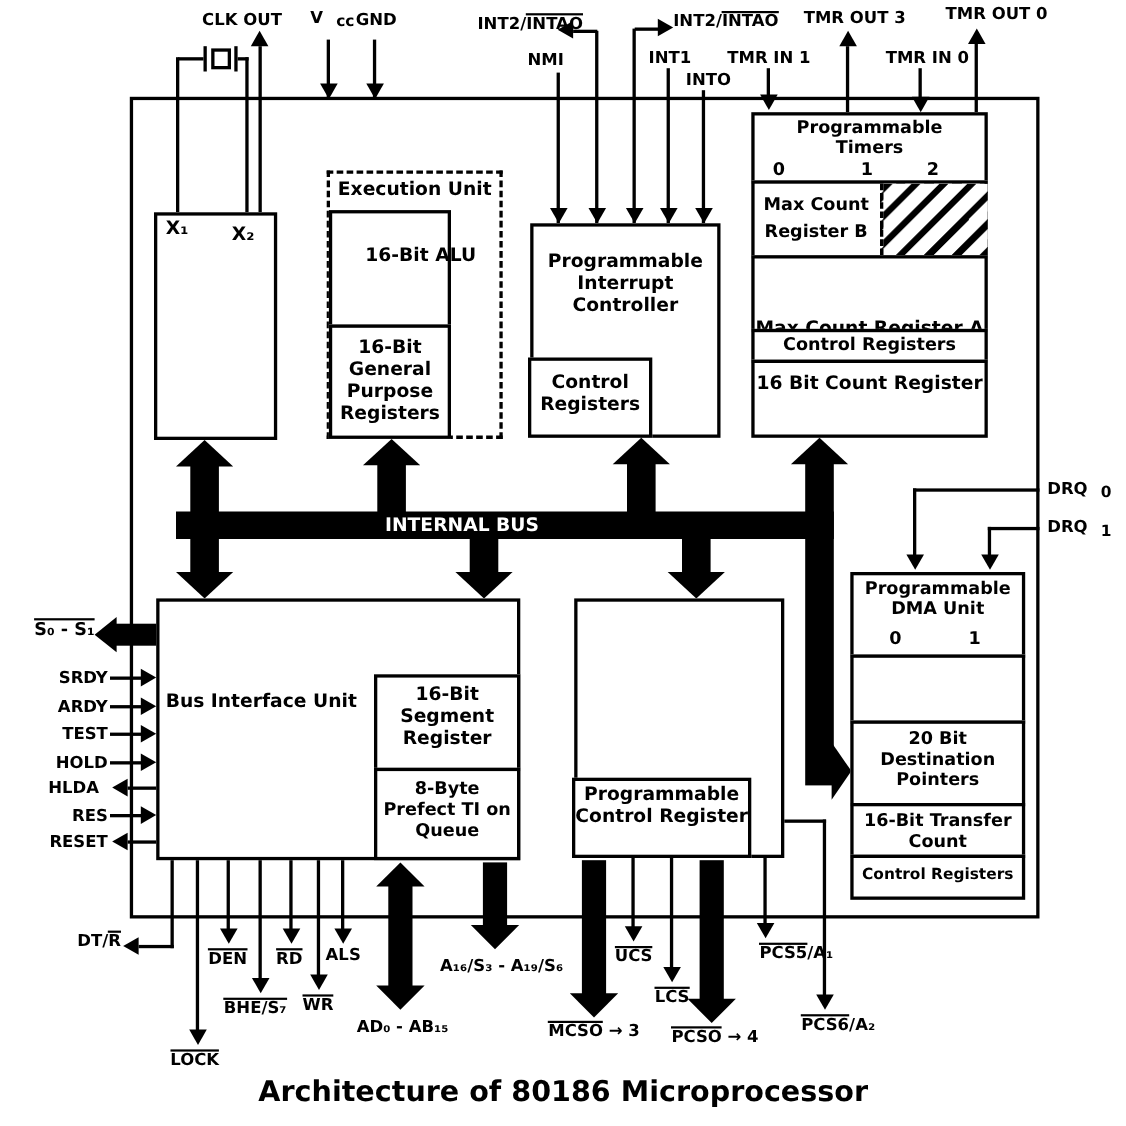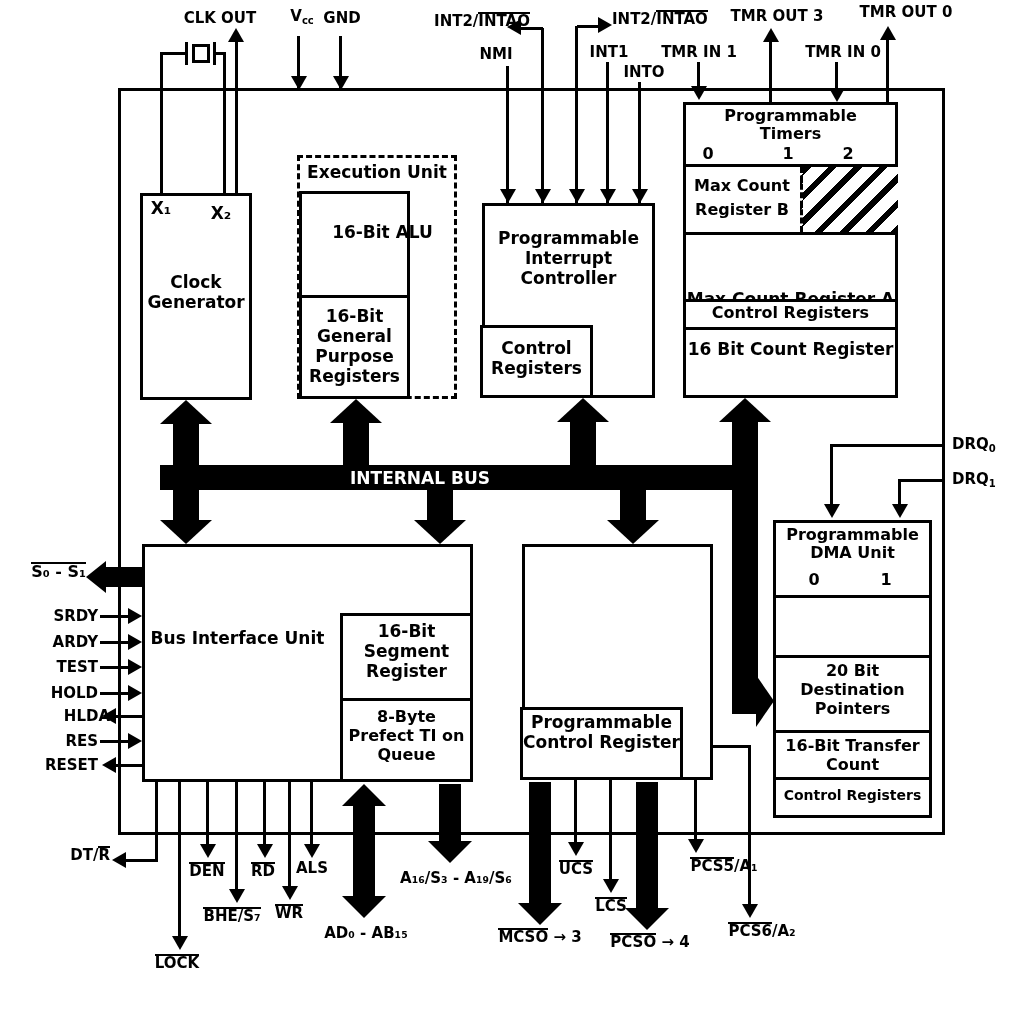--- a/index.html
+++ b/index.html
@@ -17,7 +17,7 @@
   .lt{text-align:left;}
   .blk{position:absolute;text-align:center;font-size:17px;line-height:1.18;}
   .ov{display:inline-block;border-top:2.5px solid #000;line-height:1.05;}
-  .sub{font-size:10px;vertical-align:-3px;}
+  .sub{font-size:14px;vertical-align:-3px;margin-left:12px;}
   .ah{position:absolute;width:0;height:0;}
   .ahu{border-left:8px solid transparent;border-right:8px solid transparent;border-bottom:14px solid #000;}
   .ahd{border-left:8px solid transparent;border-right:8px solid transparent;border-top:14px solid #000;}

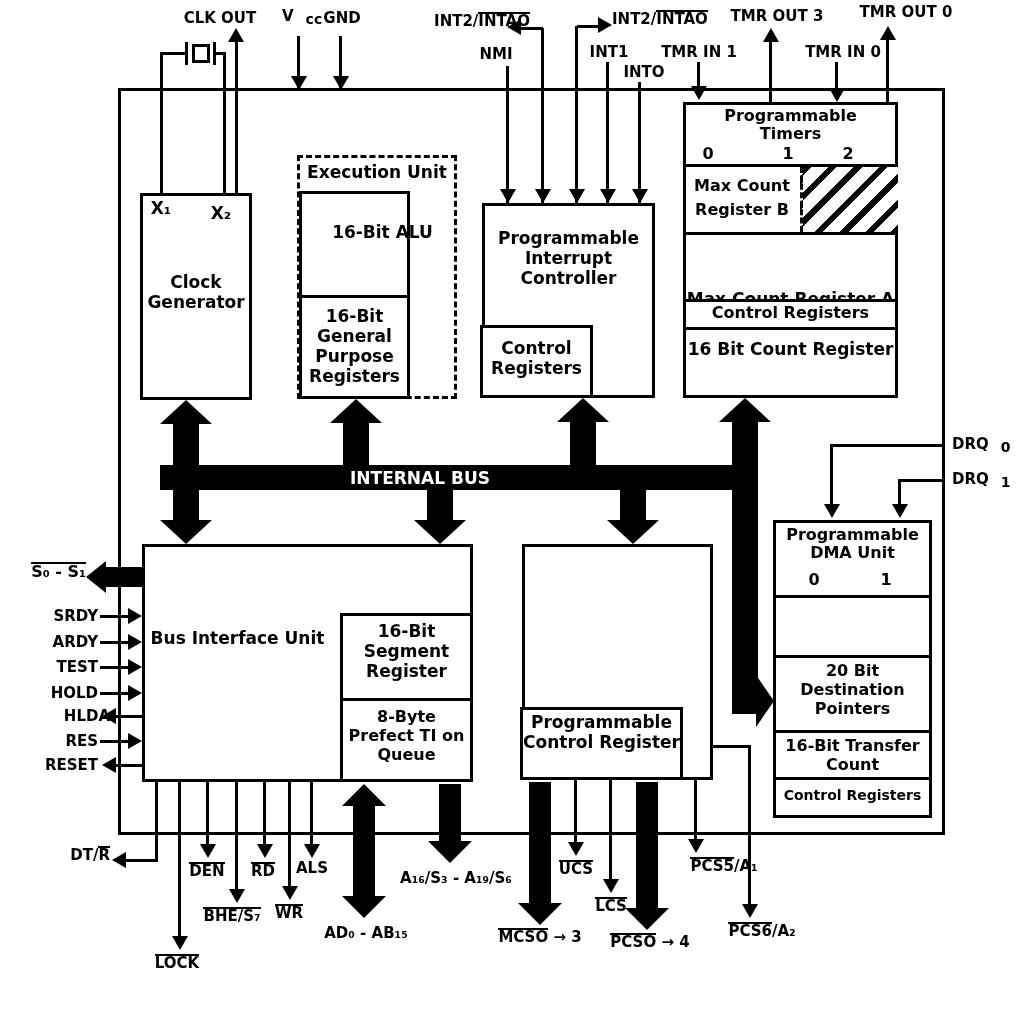--- a/index.html
+++ b/index.html
@@ -104,7 +104,6 @@
   <div class="box" style="left:140px;top:193px;width:112px;height:207px;"></div>
   <div class="blk nw" style="left:148px;top:198px;width:26px;"><span>X₁</span></div>
   <div class="blk nw" style="left:208px;top:203px;width:26px;"><span>X₂</span></div>
-  <div class="blk" style="left:142px;top:272px;width:108px;"><span>Clock Generator</span></div>
 
   <div class="box dash nobg" style="left:297px;top:155px;width:160px;height:244px;"></div>
   <div class="blk nw" style="left:300px;top:162px;width:154px;"><span>Execution Unit</span></div>

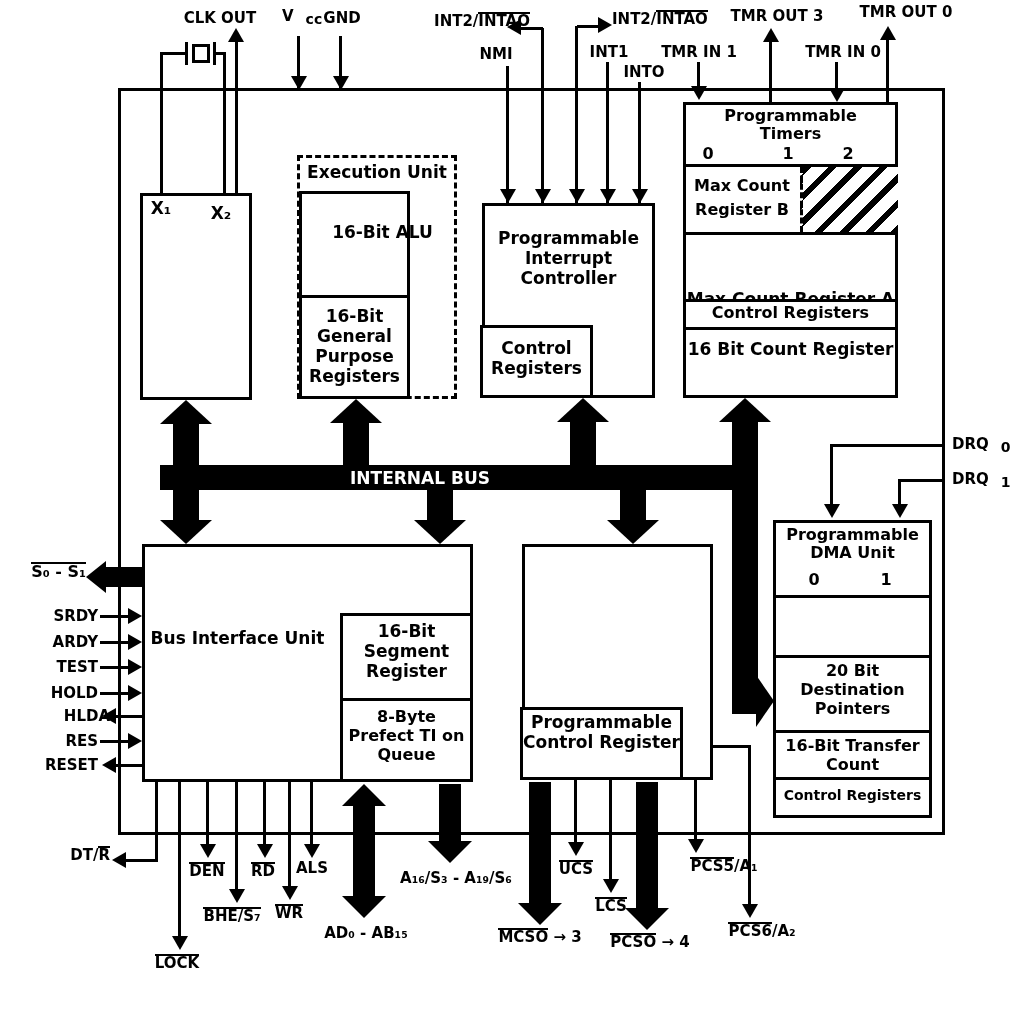--- a/index.html
+++ b/index.html
@@ -209,7 +209,7 @@
   <div class="hl" style="left:100px;top:692px;width:30px;"></div>
   <div class="ah ahr" style="left:128px;top:685px;"></div>
 
-  <div class="lbl nw rt" style="left:42px;top:708px;width:68px;"><span>HLDA</span></div>
+  <div class="lbl nw rt" style="left:22px;top:708px;width:68px;"><span>HLDA</span></div>
   <div class="hl" style="left:116px;top:715px;width:26px;"></div>
   <div class="ah ahl" style="left:102px;top:708px;"></div>
 

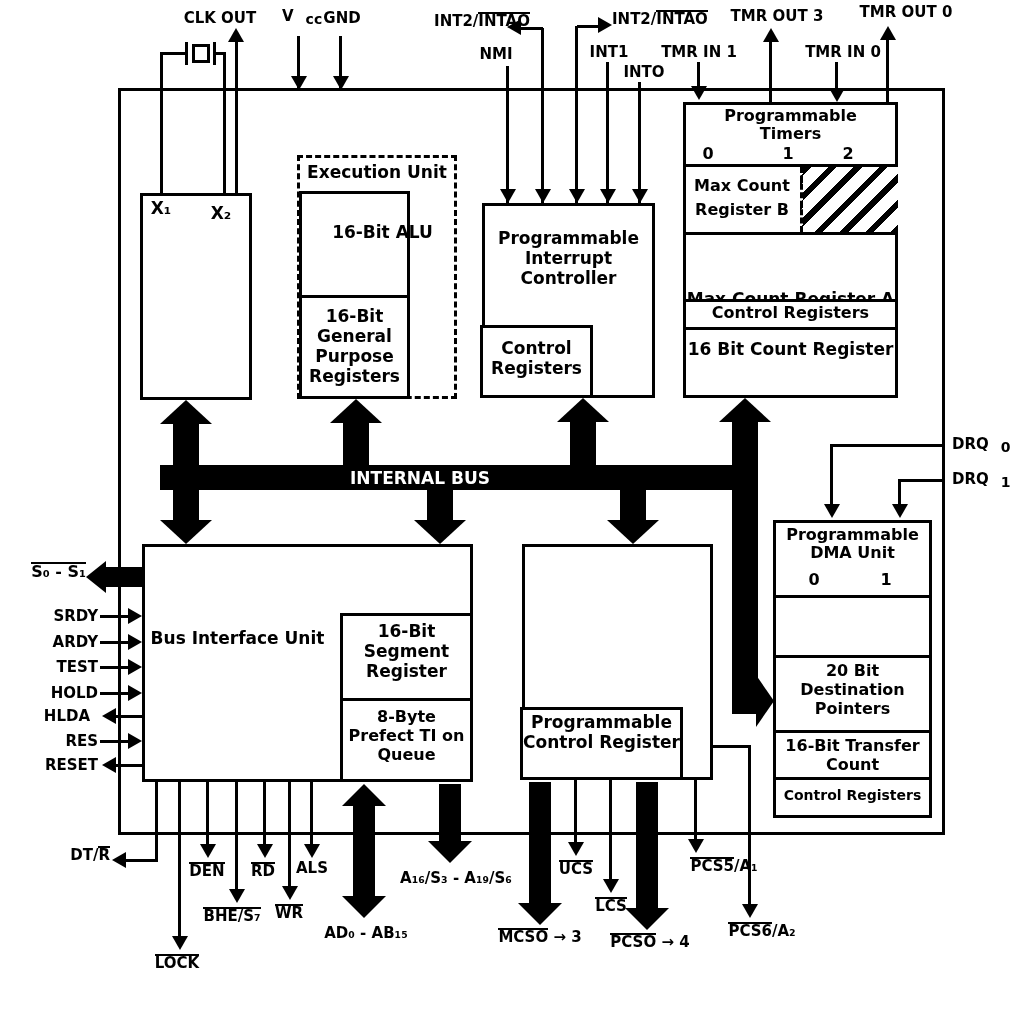--- a/index.html
+++ b/index.html
@@ -284,6 +284,7 @@
   <div class="ah ahd" style="left:742px;top:904px;"></div>
   <div class="lbl nw" style="left:712px;top:922px;width:100px;"><span class="ov">PCS6</span><span>/A₂</span></div>
 
+  <div class="title"><span>Architecture of 80186 Microprocessor</span></div>
 
 </div>
 

